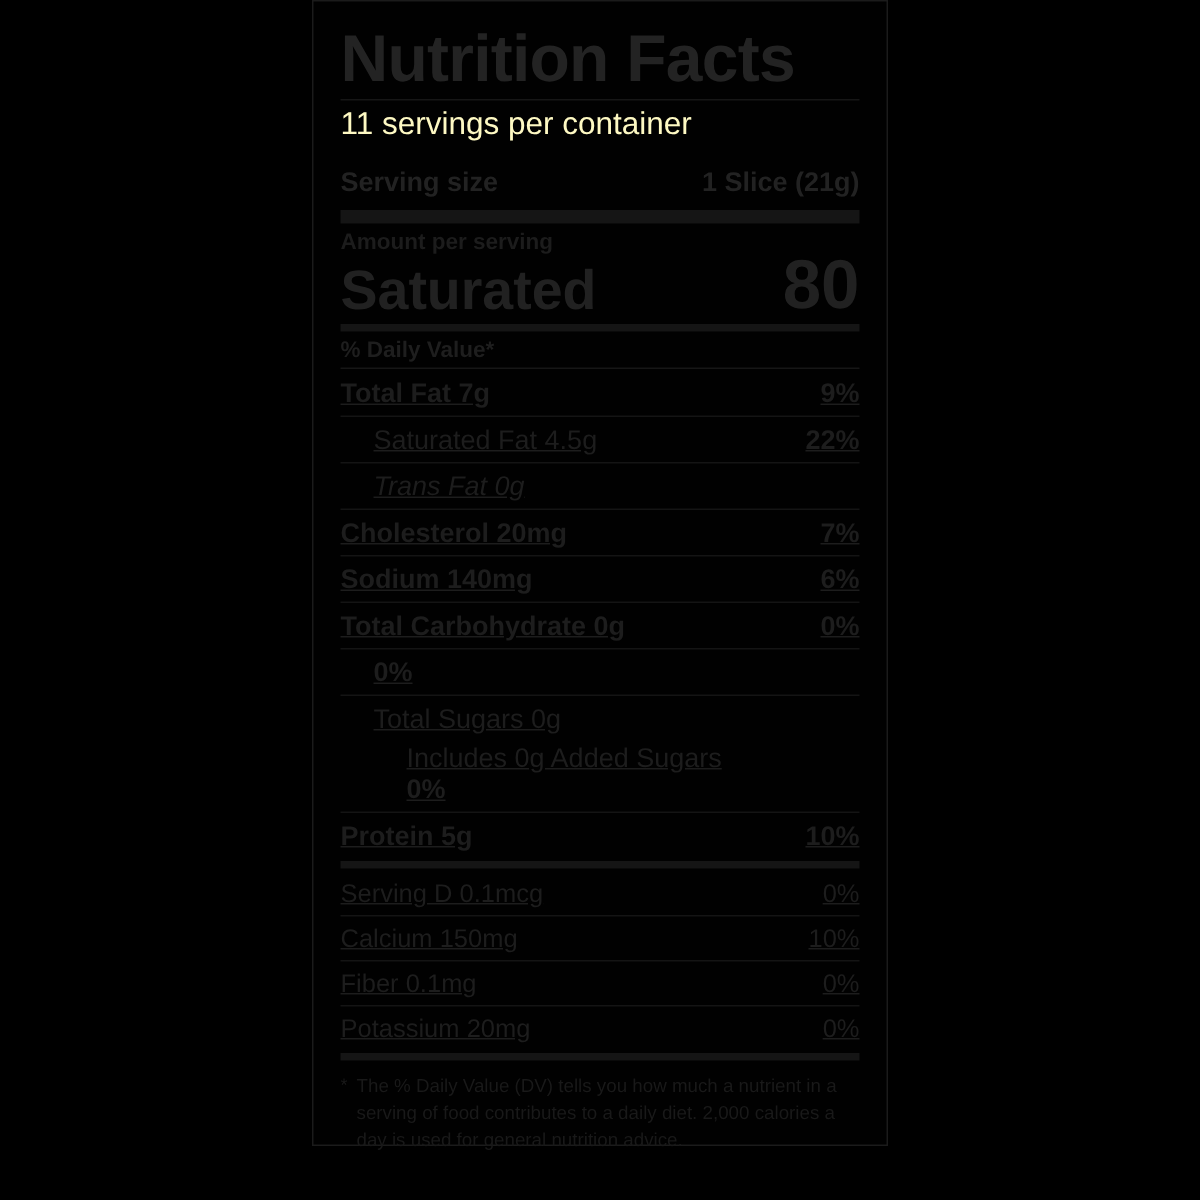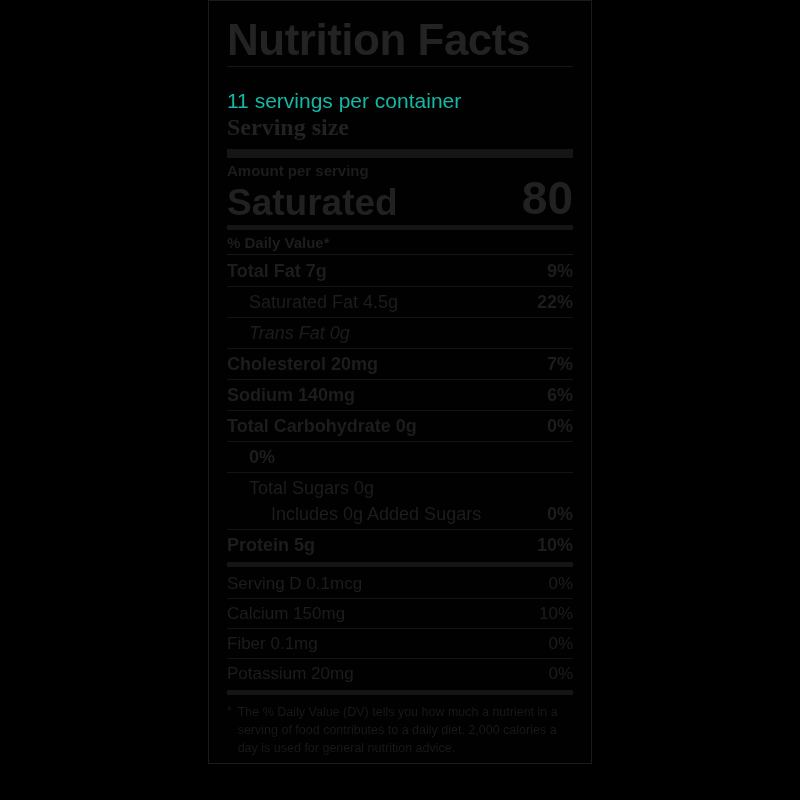--- a/index.html
+++ b/index.html
@@ -40,8 +40,8 @@
 
   .servings {
     font-size: 21px;
-    margin-top: 22px;
-    color: #14b8a6;
+    margin-top: 4px;
+    color: #fef9c3;
   }
   .serving-size {
     font-size: 24px;

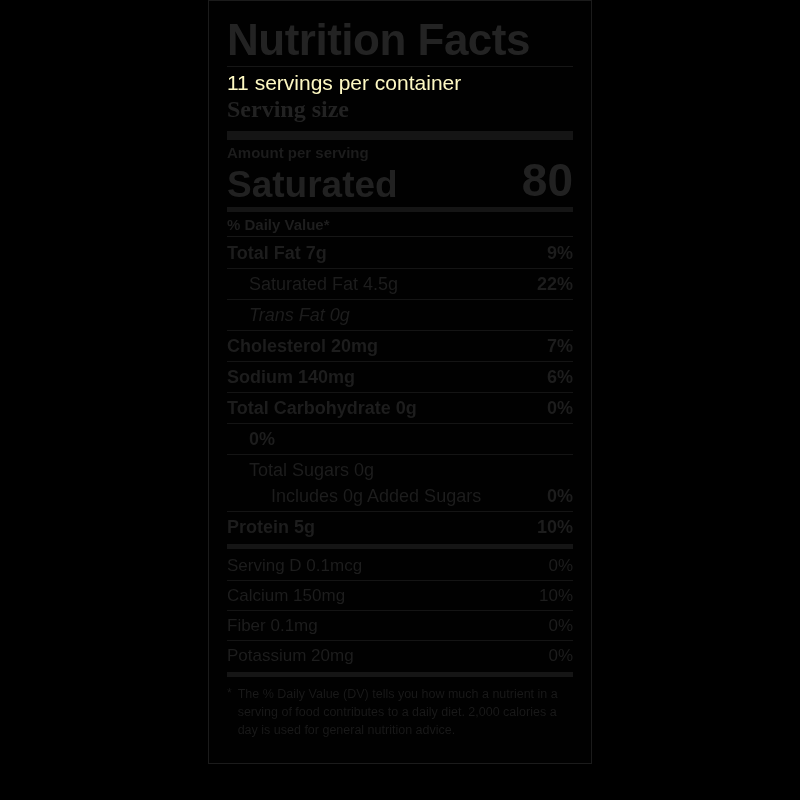--- a/index.html
+++ b/index.html
@@ -44,11 +44,10 @@
     color: #fef9c3;
   }
   .serving-size {
-    font-size: 24px;
-    font-weight: bold;
-    margin-top: 1px;
+    font-size: 18px;
+    font-weight: bold;
+    margin-top: 16px;
     color: #222222;
-    font-family: Liberation Serif, serif;
   }
 
   .rule-thick {

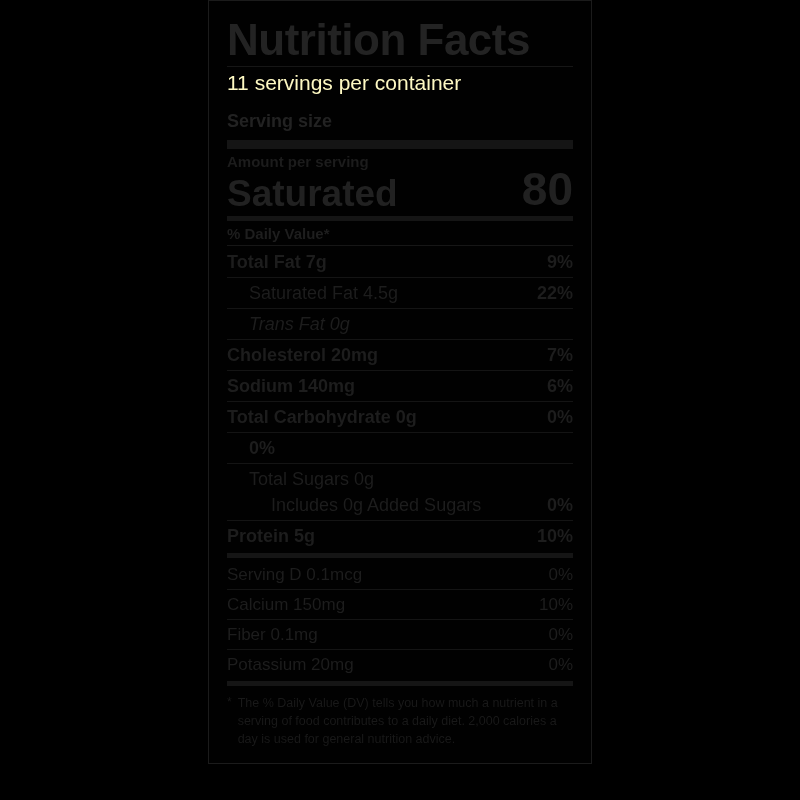--- a/index.html
+++ b/index.html
@@ -141,6 +141,7 @@
 
   <div class="serving-size">
     <span>Serving size</span>
+    <span style="float:right">1 Slice (21g)</span>
   </div>
 
   <div class="rule-thick"></div>

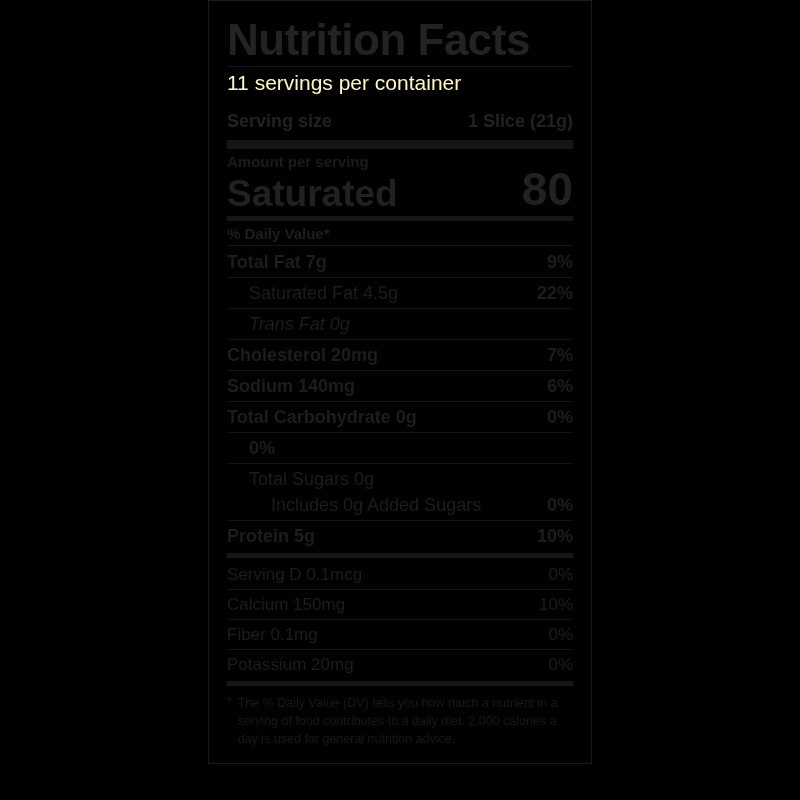--- a/index.html
+++ b/index.html
@@ -108,6 +108,7 @@
     font-size: 18px;
     padding: 3px 0 2px 0;
     color: #1d1d1d;
+    text-decoration: underline;
   }
   .row .name { white-space: nowrap; }
   .row .val  { font-weight: bold; white-space: nowrap; }

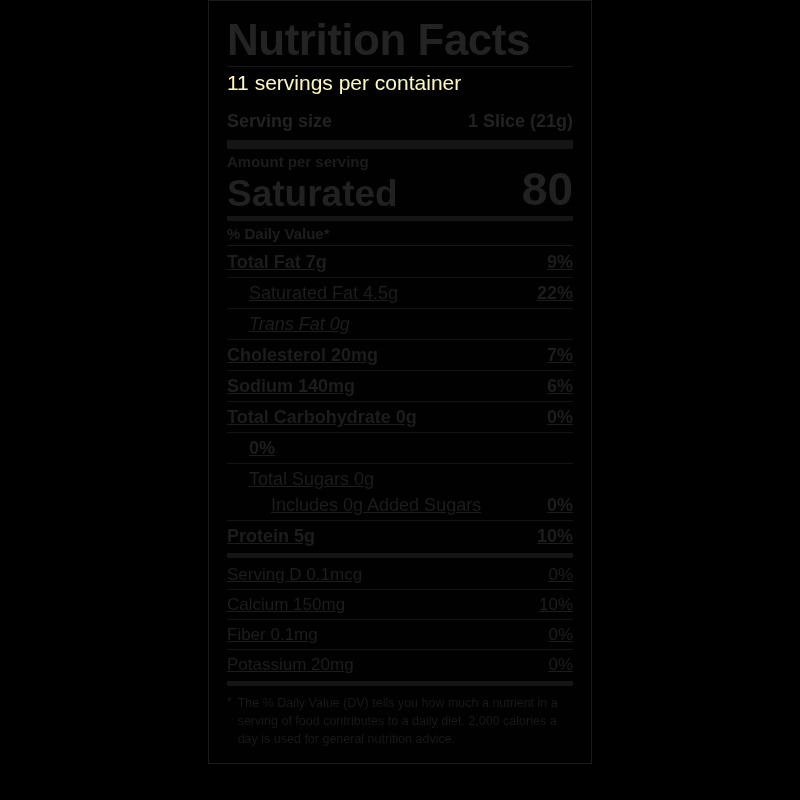--- a/index.html
+++ b/index.html
@@ -114,7 +114,7 @@
   .row .val  { font-weight: bold; white-space: nowrap; }
   .b { font-weight: bold; }
   .indent1 { padding-left: 22px; gap: 28px; }
-  .indent2 { padding-left: 44px; }
+  .indent2 { padding-left: 44px; flex-direction: column; }
   .it { font-style: italic; }
 
   .footnote-wrap {

